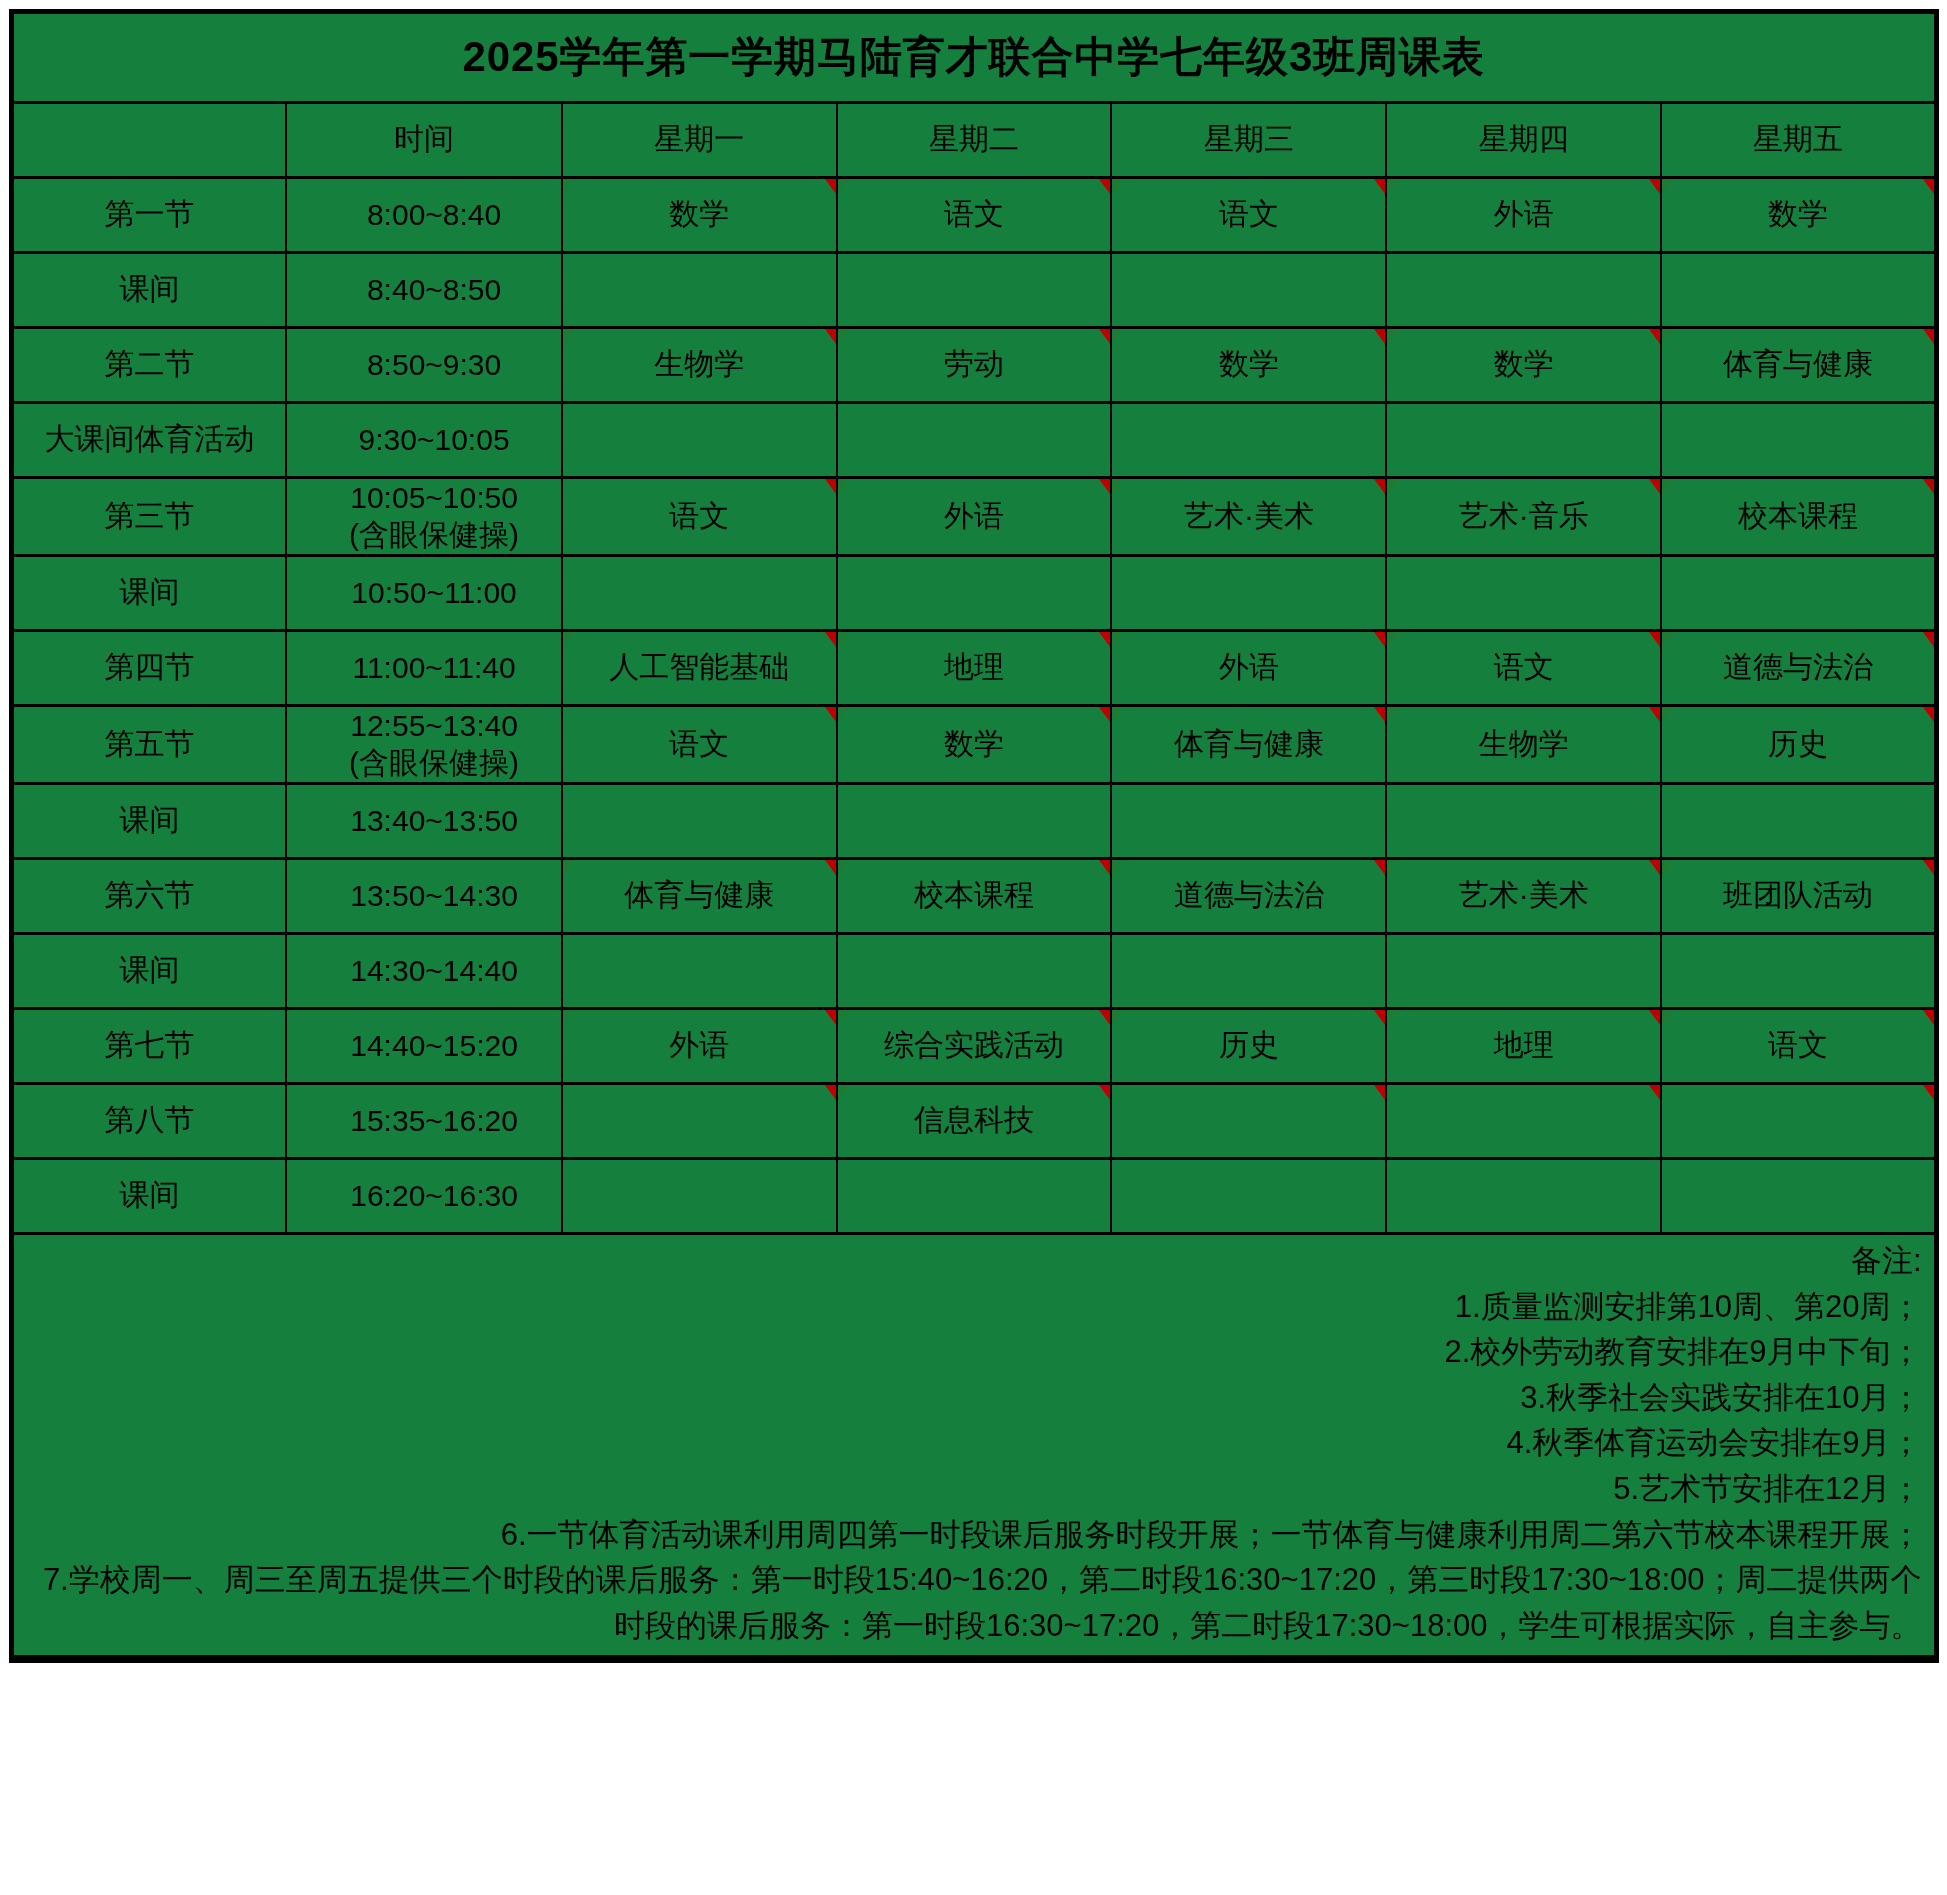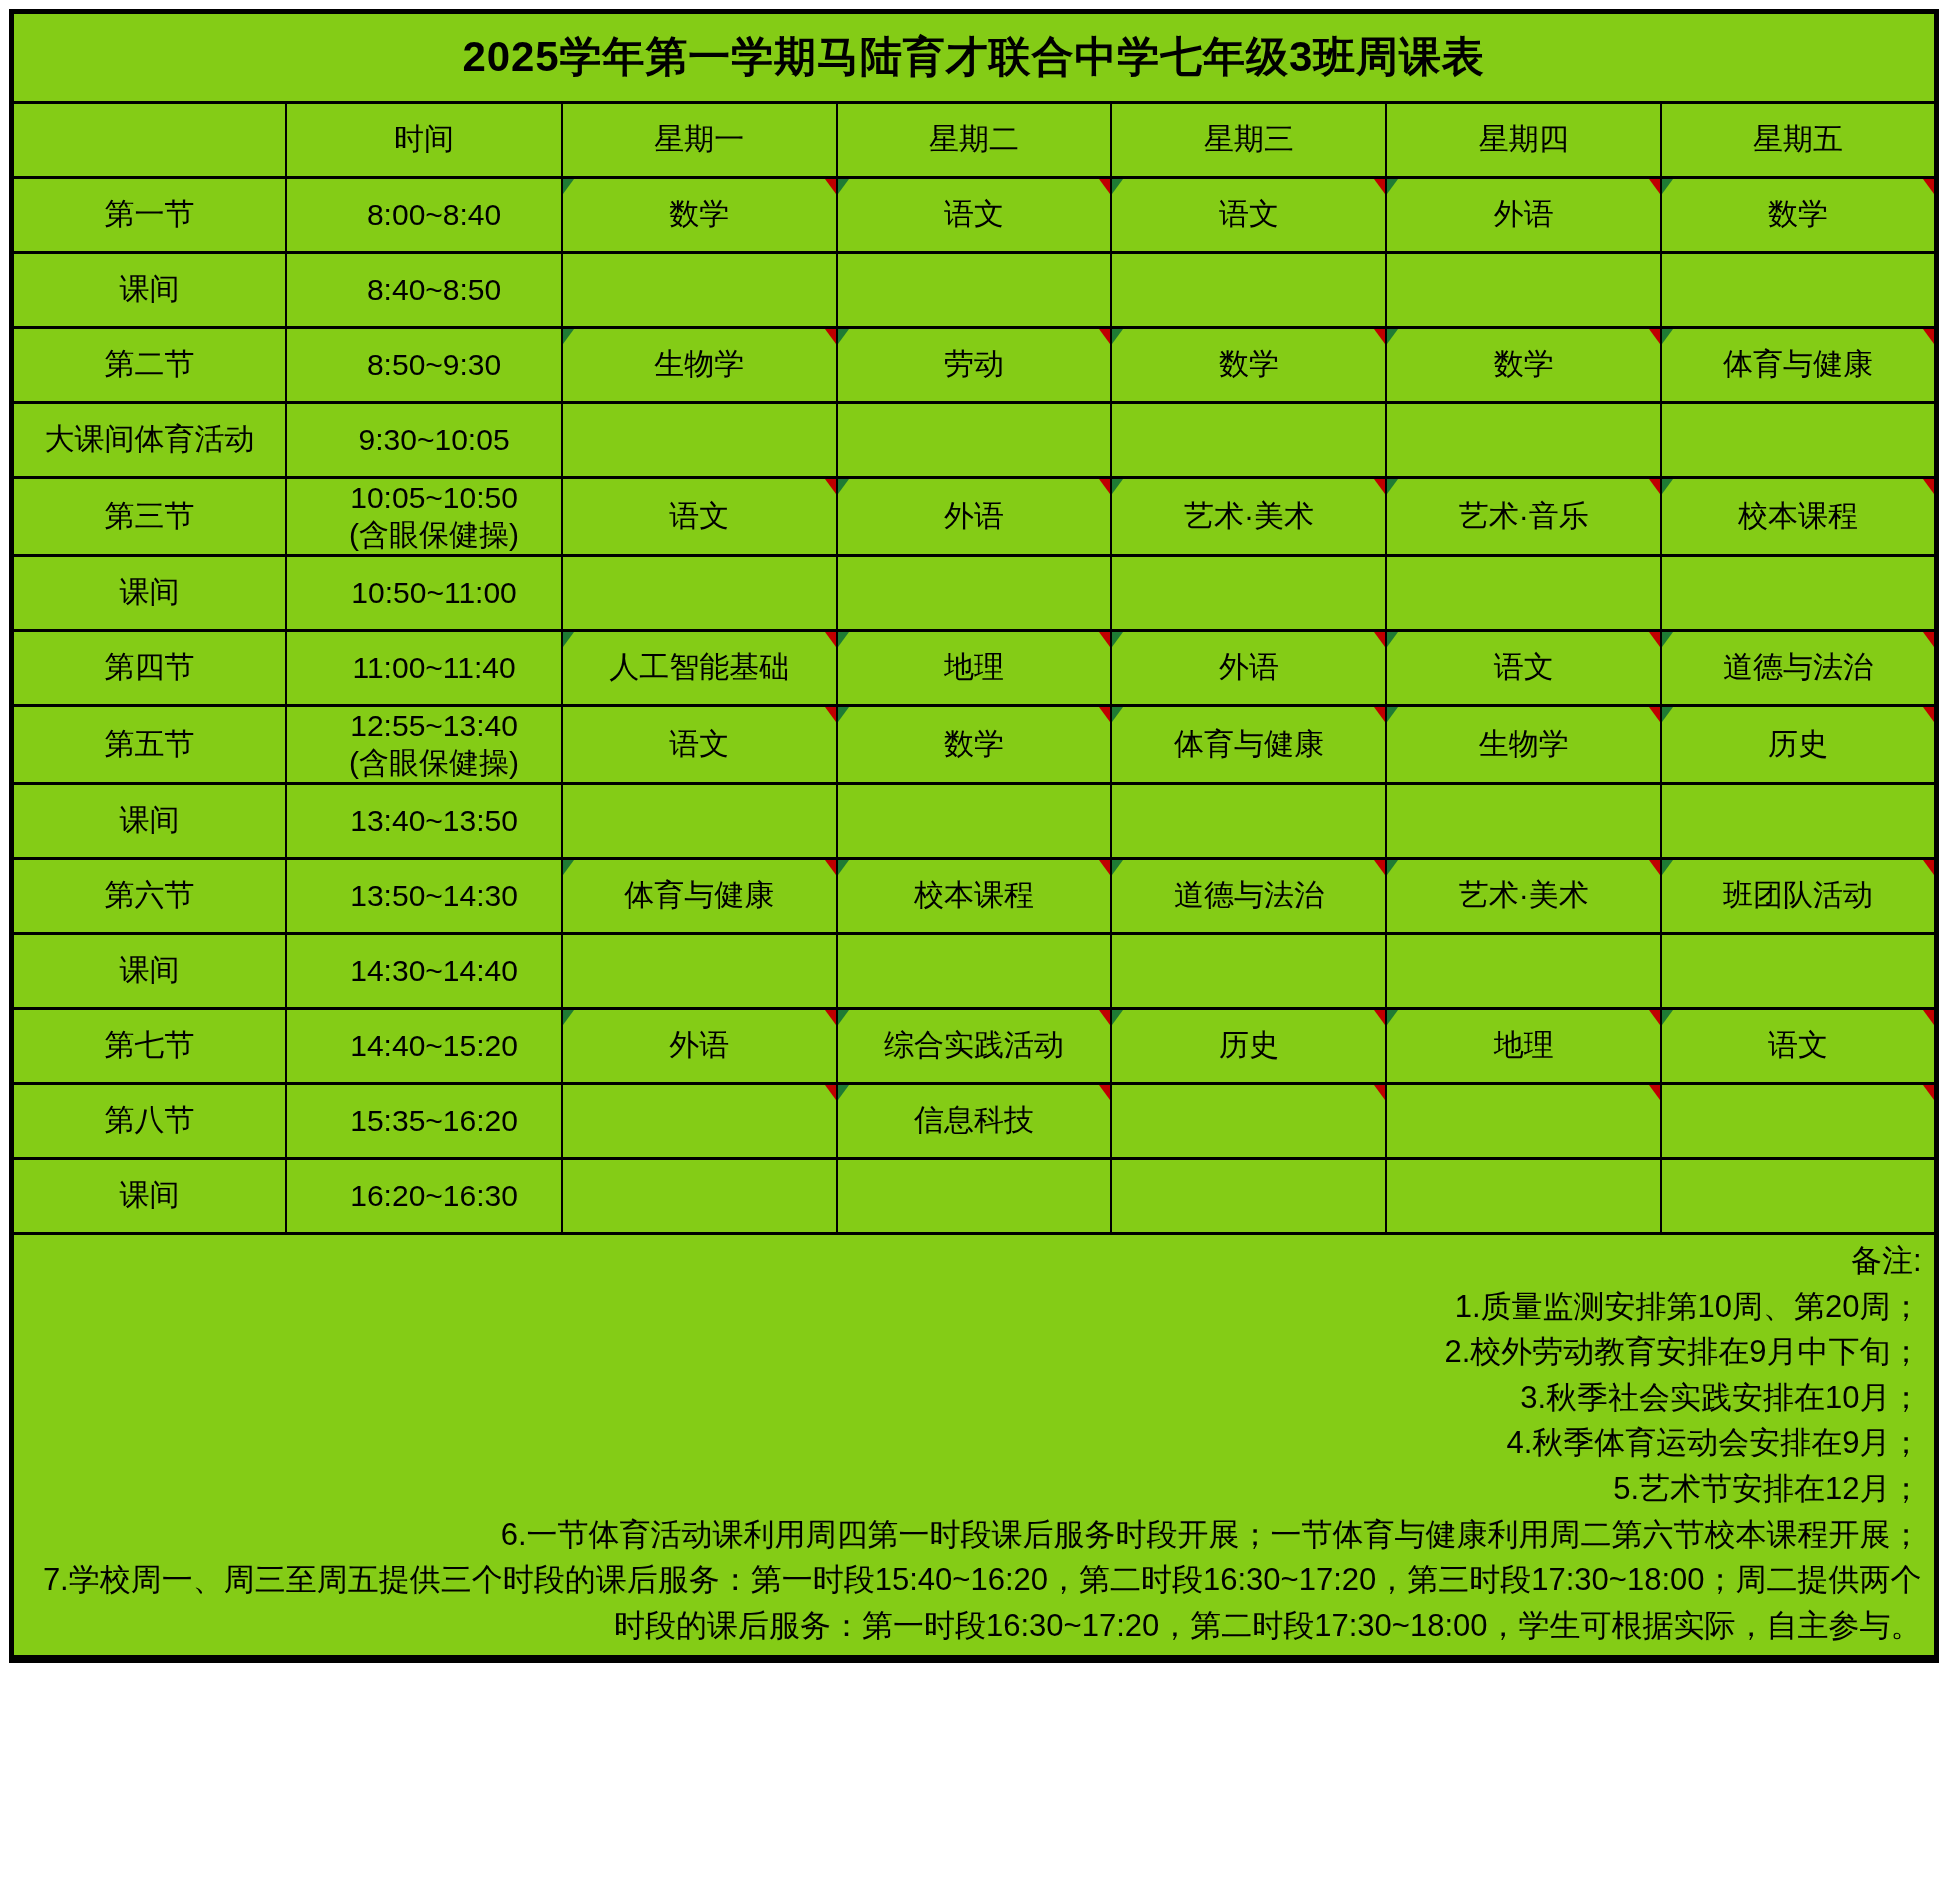--- a/index.html
+++ b/index.html
@@ -22,7 +22,7 @@
     table-layout:fixed;
     border:5.2px solid var(--bd);
     border-bottom:8.7px solid var(--bd);
-    background:#84cc16;
+    background:#15803d;
   }
   td,th{
     border:2.6px solid var(--bd);

